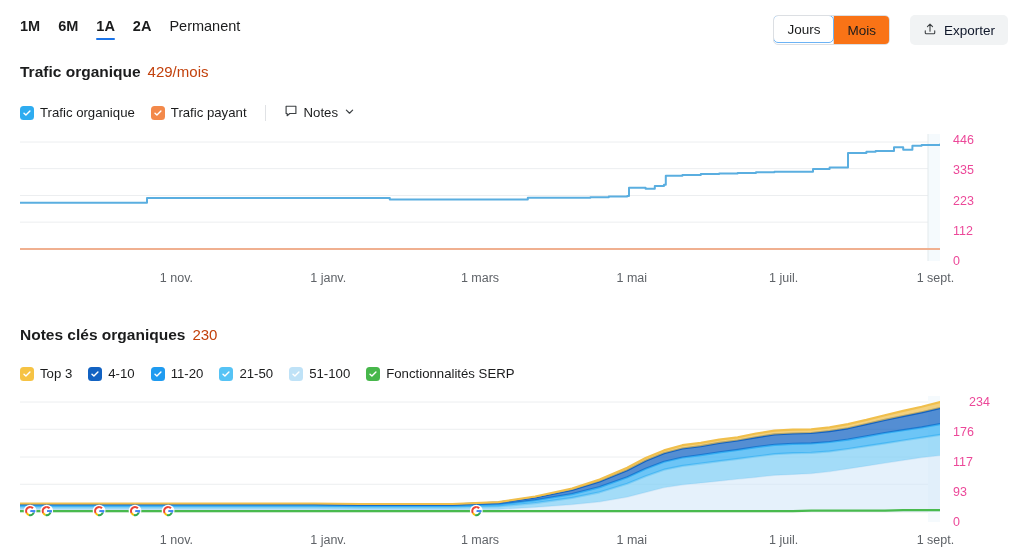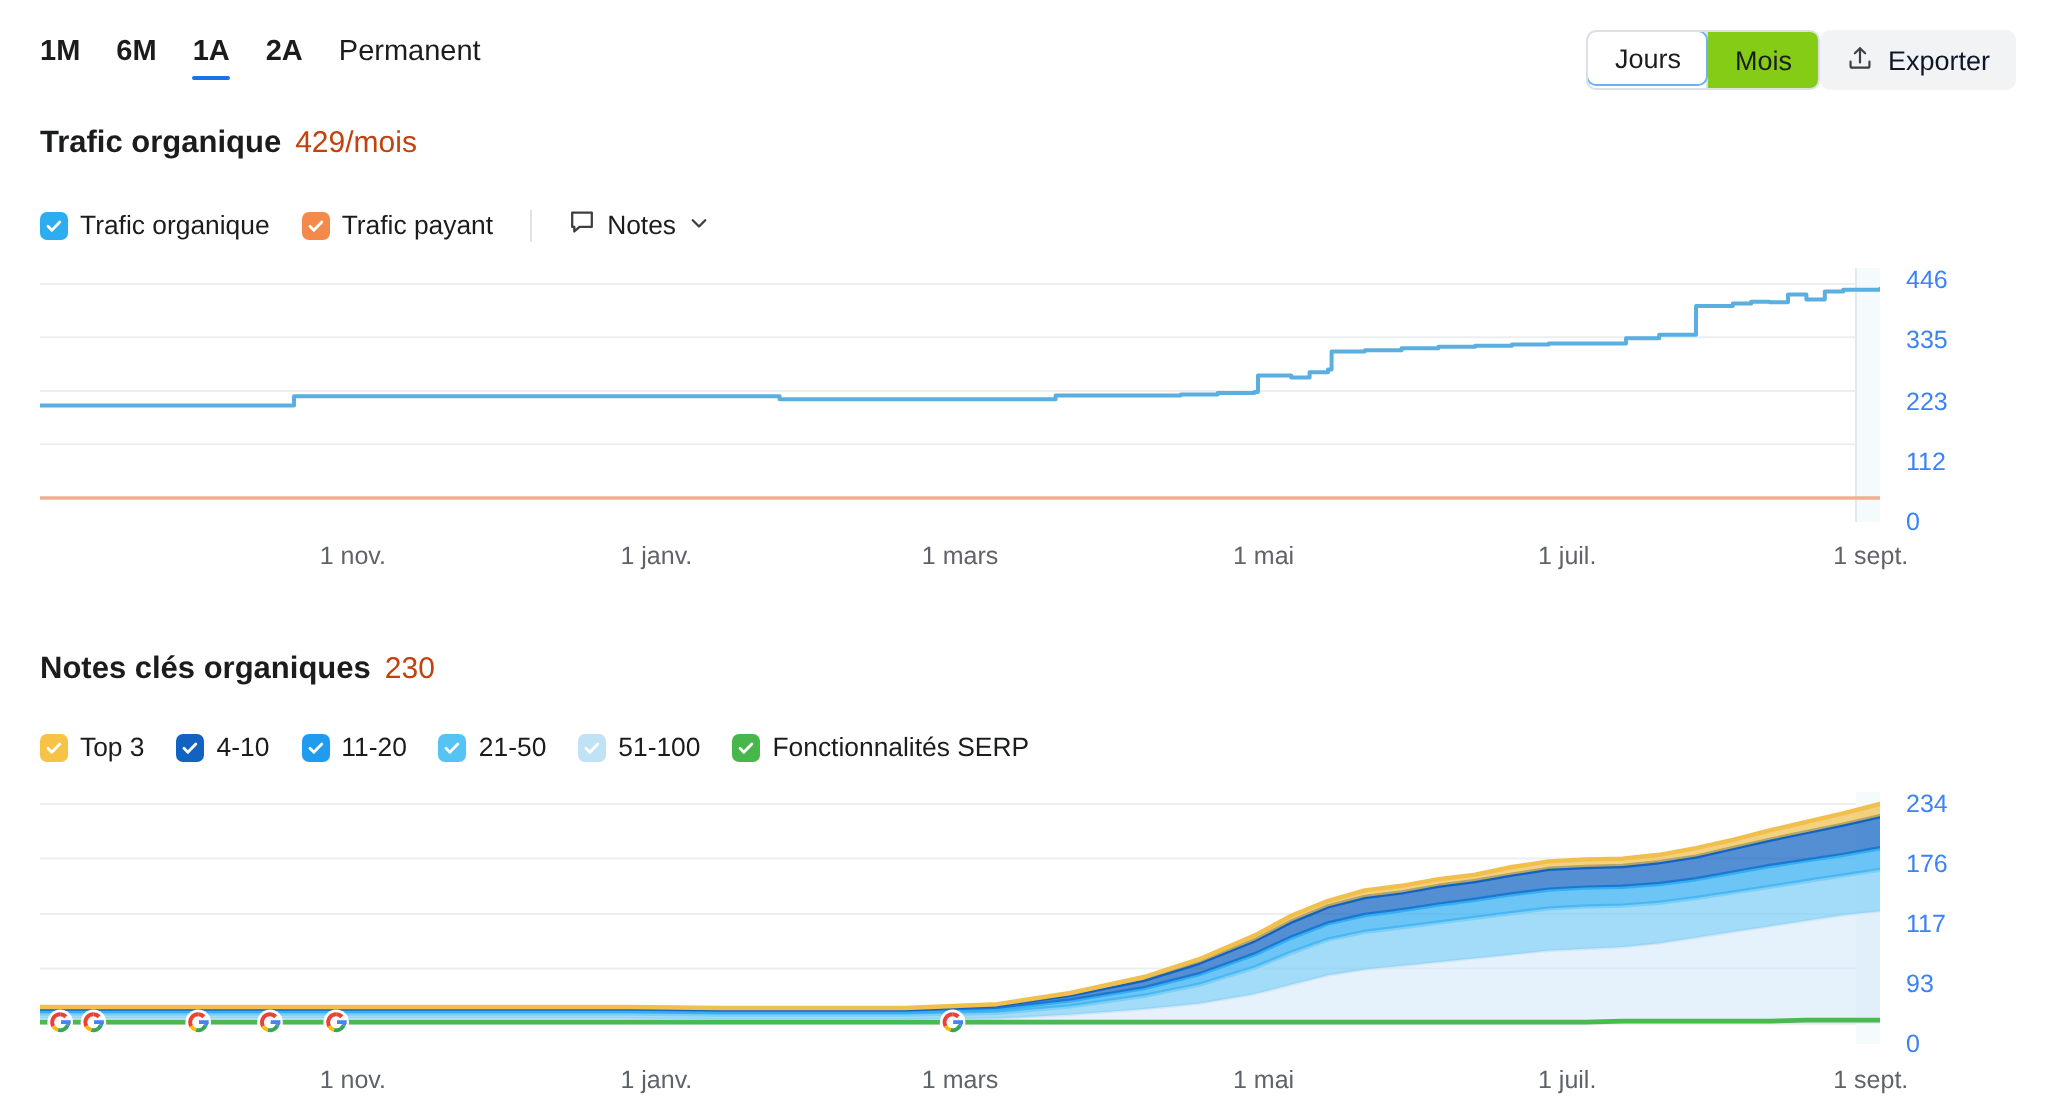--- a/index.html
+++ b/index.html
@@ -62,7 +62,7 @@
     top: 15px;
     display: flex;
     align-items: center;
-    gap: 0;
+    gap: 20px;
   }
   .seg {
     display: flex;

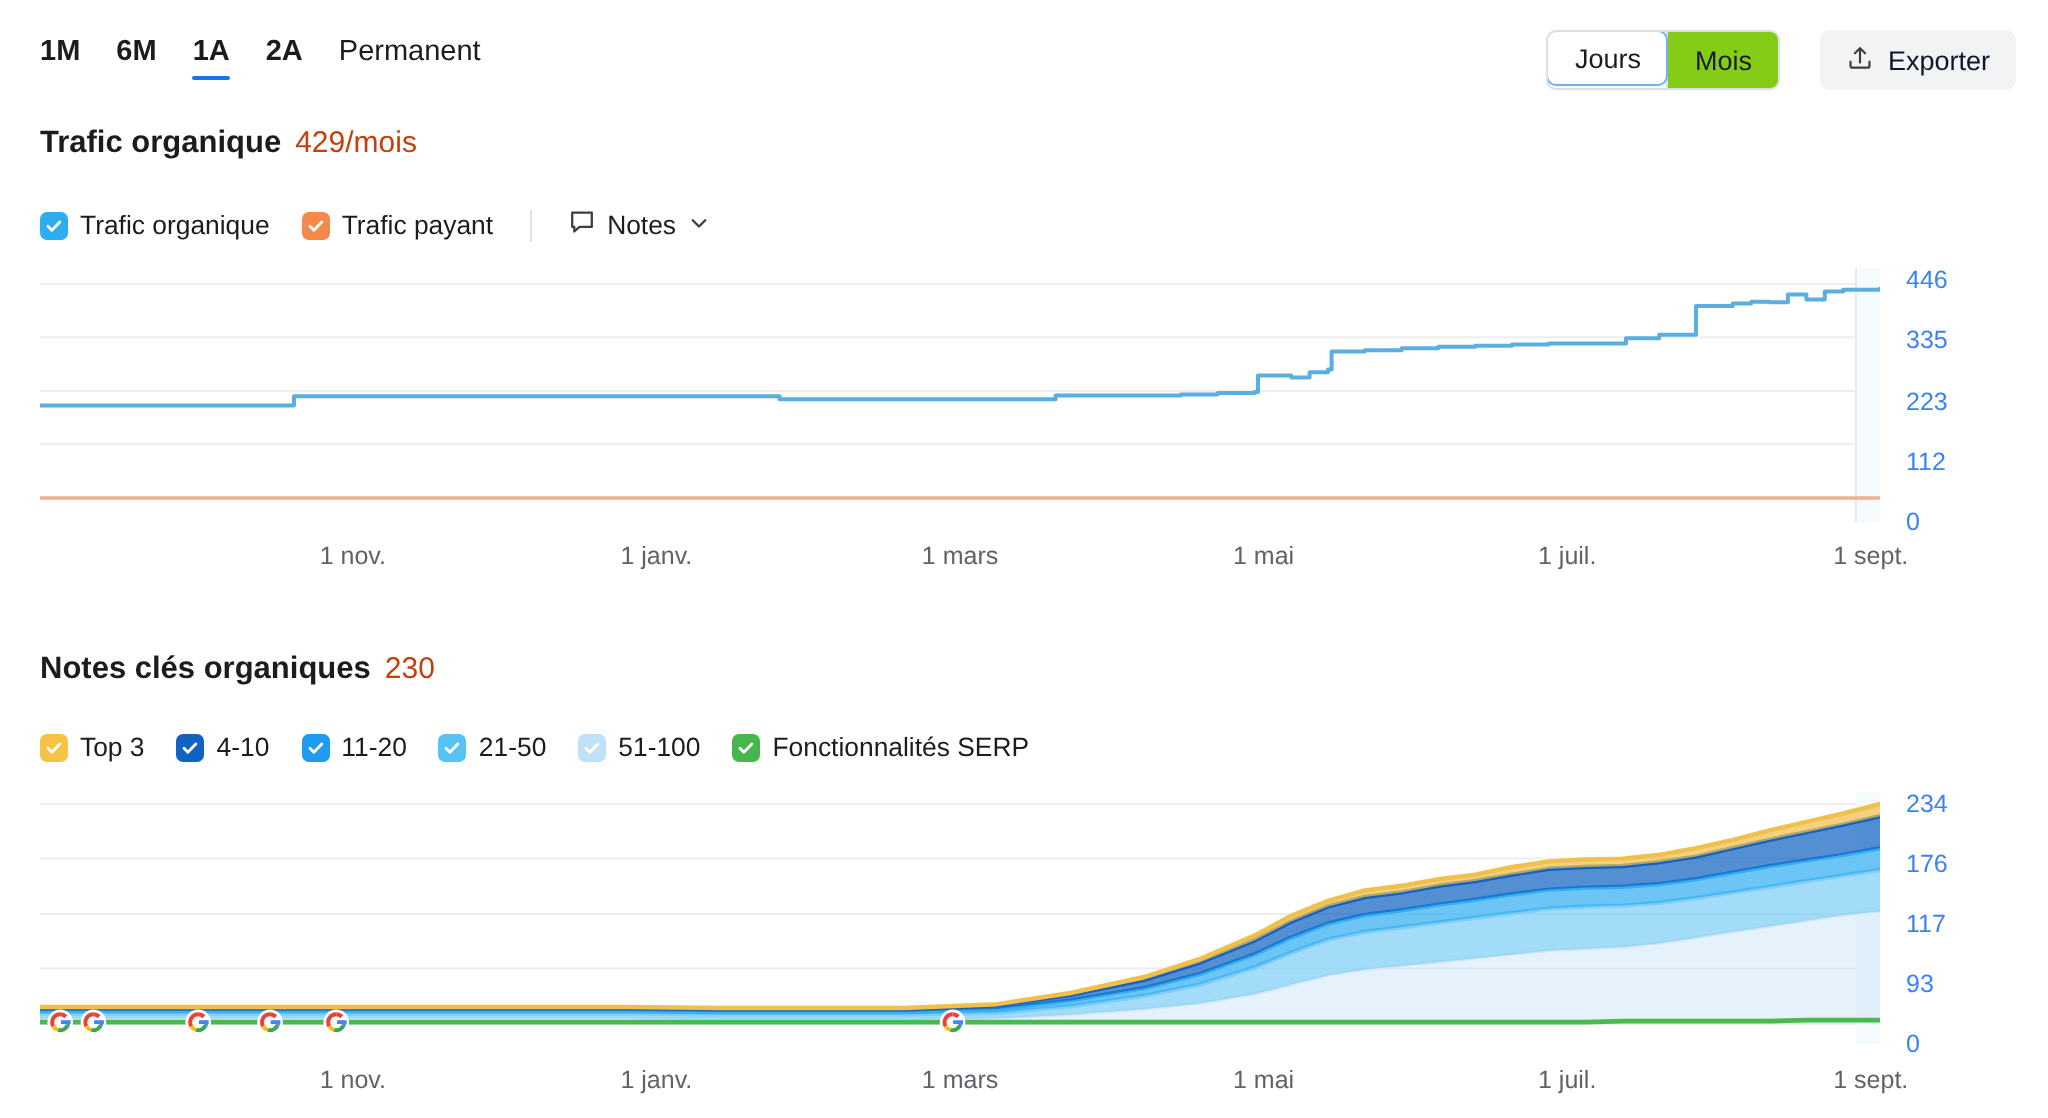--- a/index.html
+++ b/index.html
@@ -78,7 +78,7 @@
     padding: 0 13px;
     display: flex;
     align-items: center;
-    background: #84cc16;
+    background: #f97316;
     cursor: pointer;
     border: none;
     font-family: inherit;

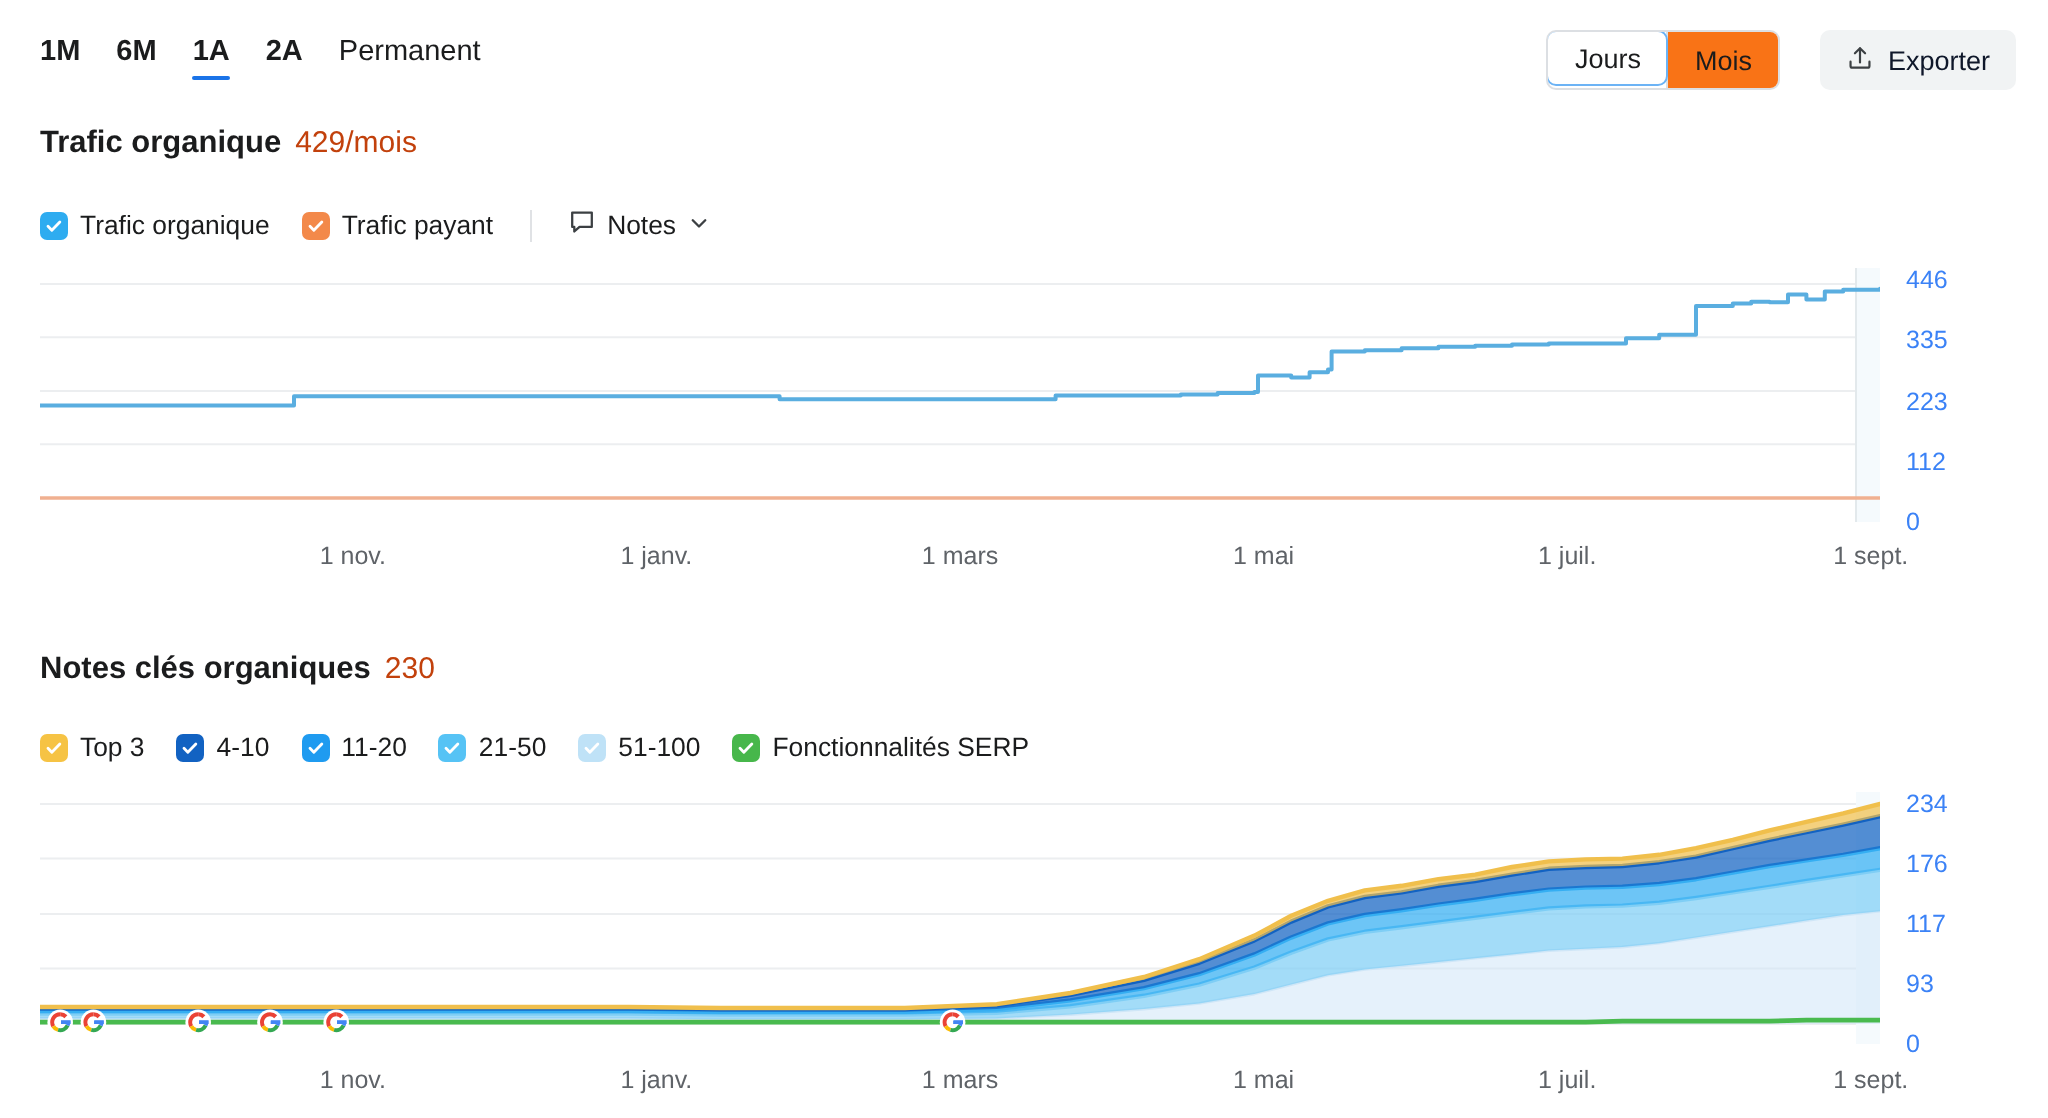--- a/index.html
+++ b/index.html
@@ -174,7 +174,7 @@
   .ylabels {
     position: absolute;
     font-size: 12.5px;
-    color: #3b82f6;
+    color: #ec4899;
     width: 46px;
   }
   .ylabels span {

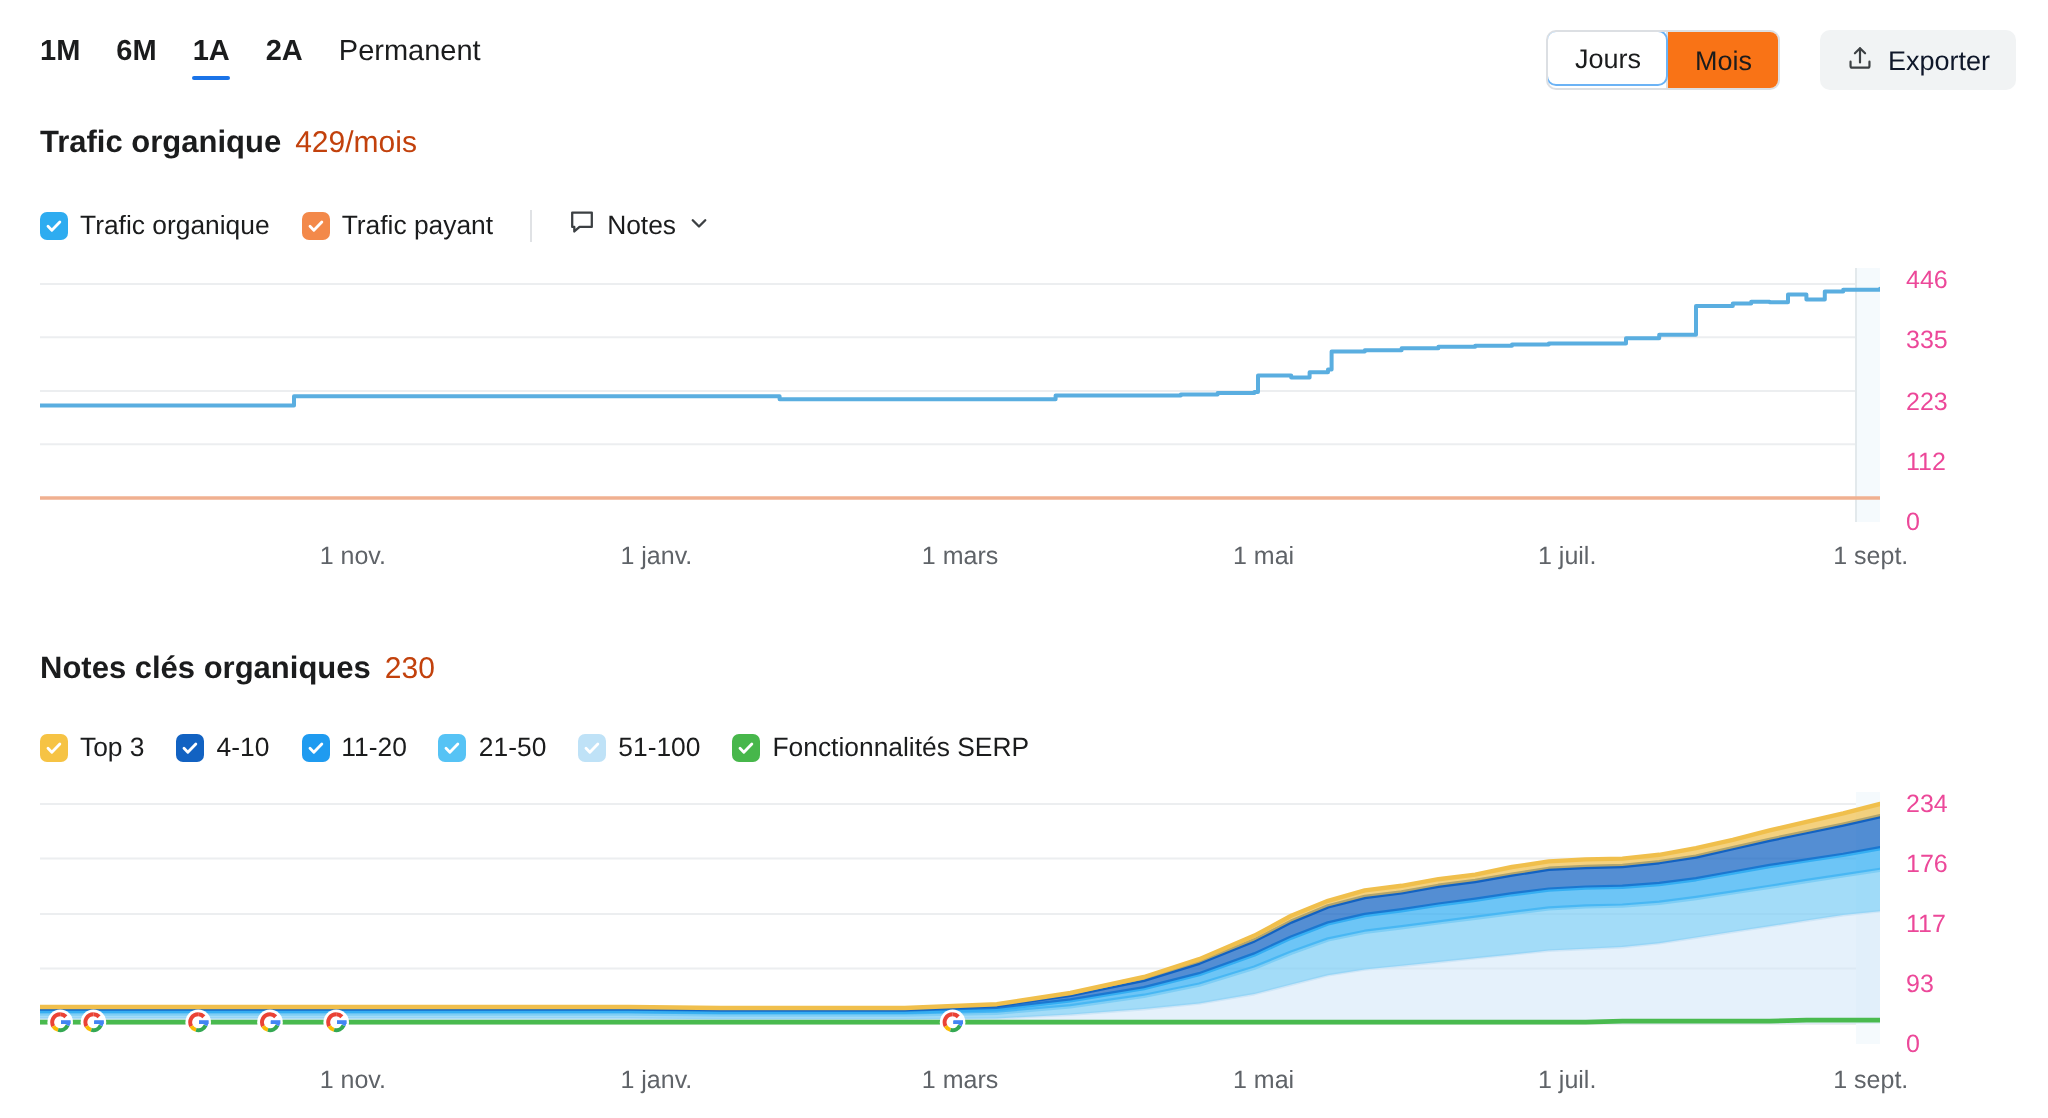--- a/index.html
+++ b/index.html
@@ -421,7 +421,7 @@
     </svg>
 </div>
 <div class="ylabels" id="keywords-ylabels" style="left:953px; top:396px; height:126px;">
-    <span style="top: 0px;">234</span>
+    <span style="top: 0px; margin-left: 16px;">234</span>
     <span style="top: 30px;">176</span>
     <span style="top: 60px;">117</span>
     <span style="top: 90px;">93</span>

